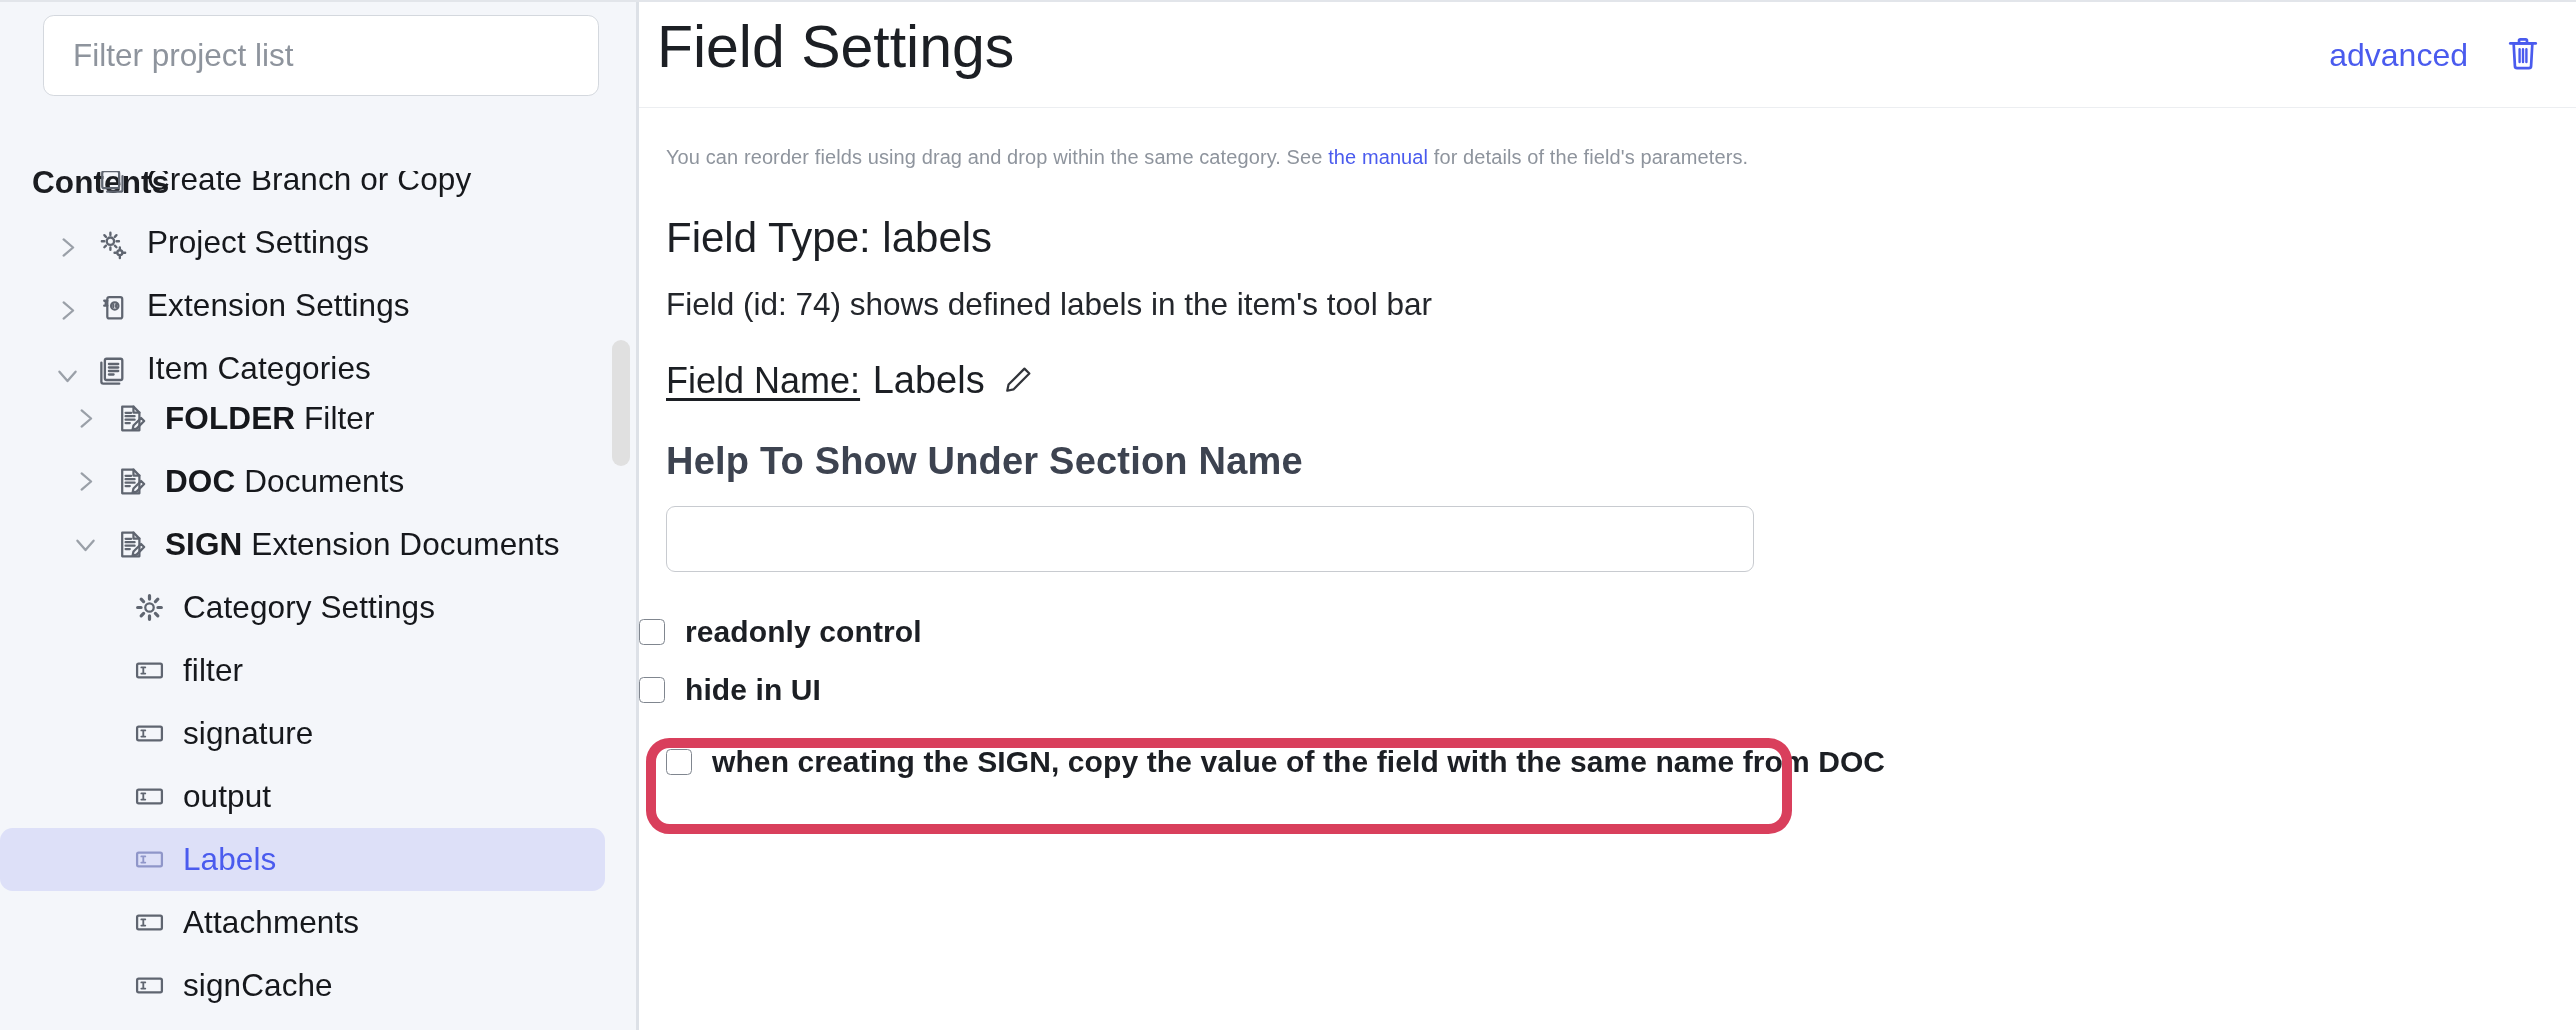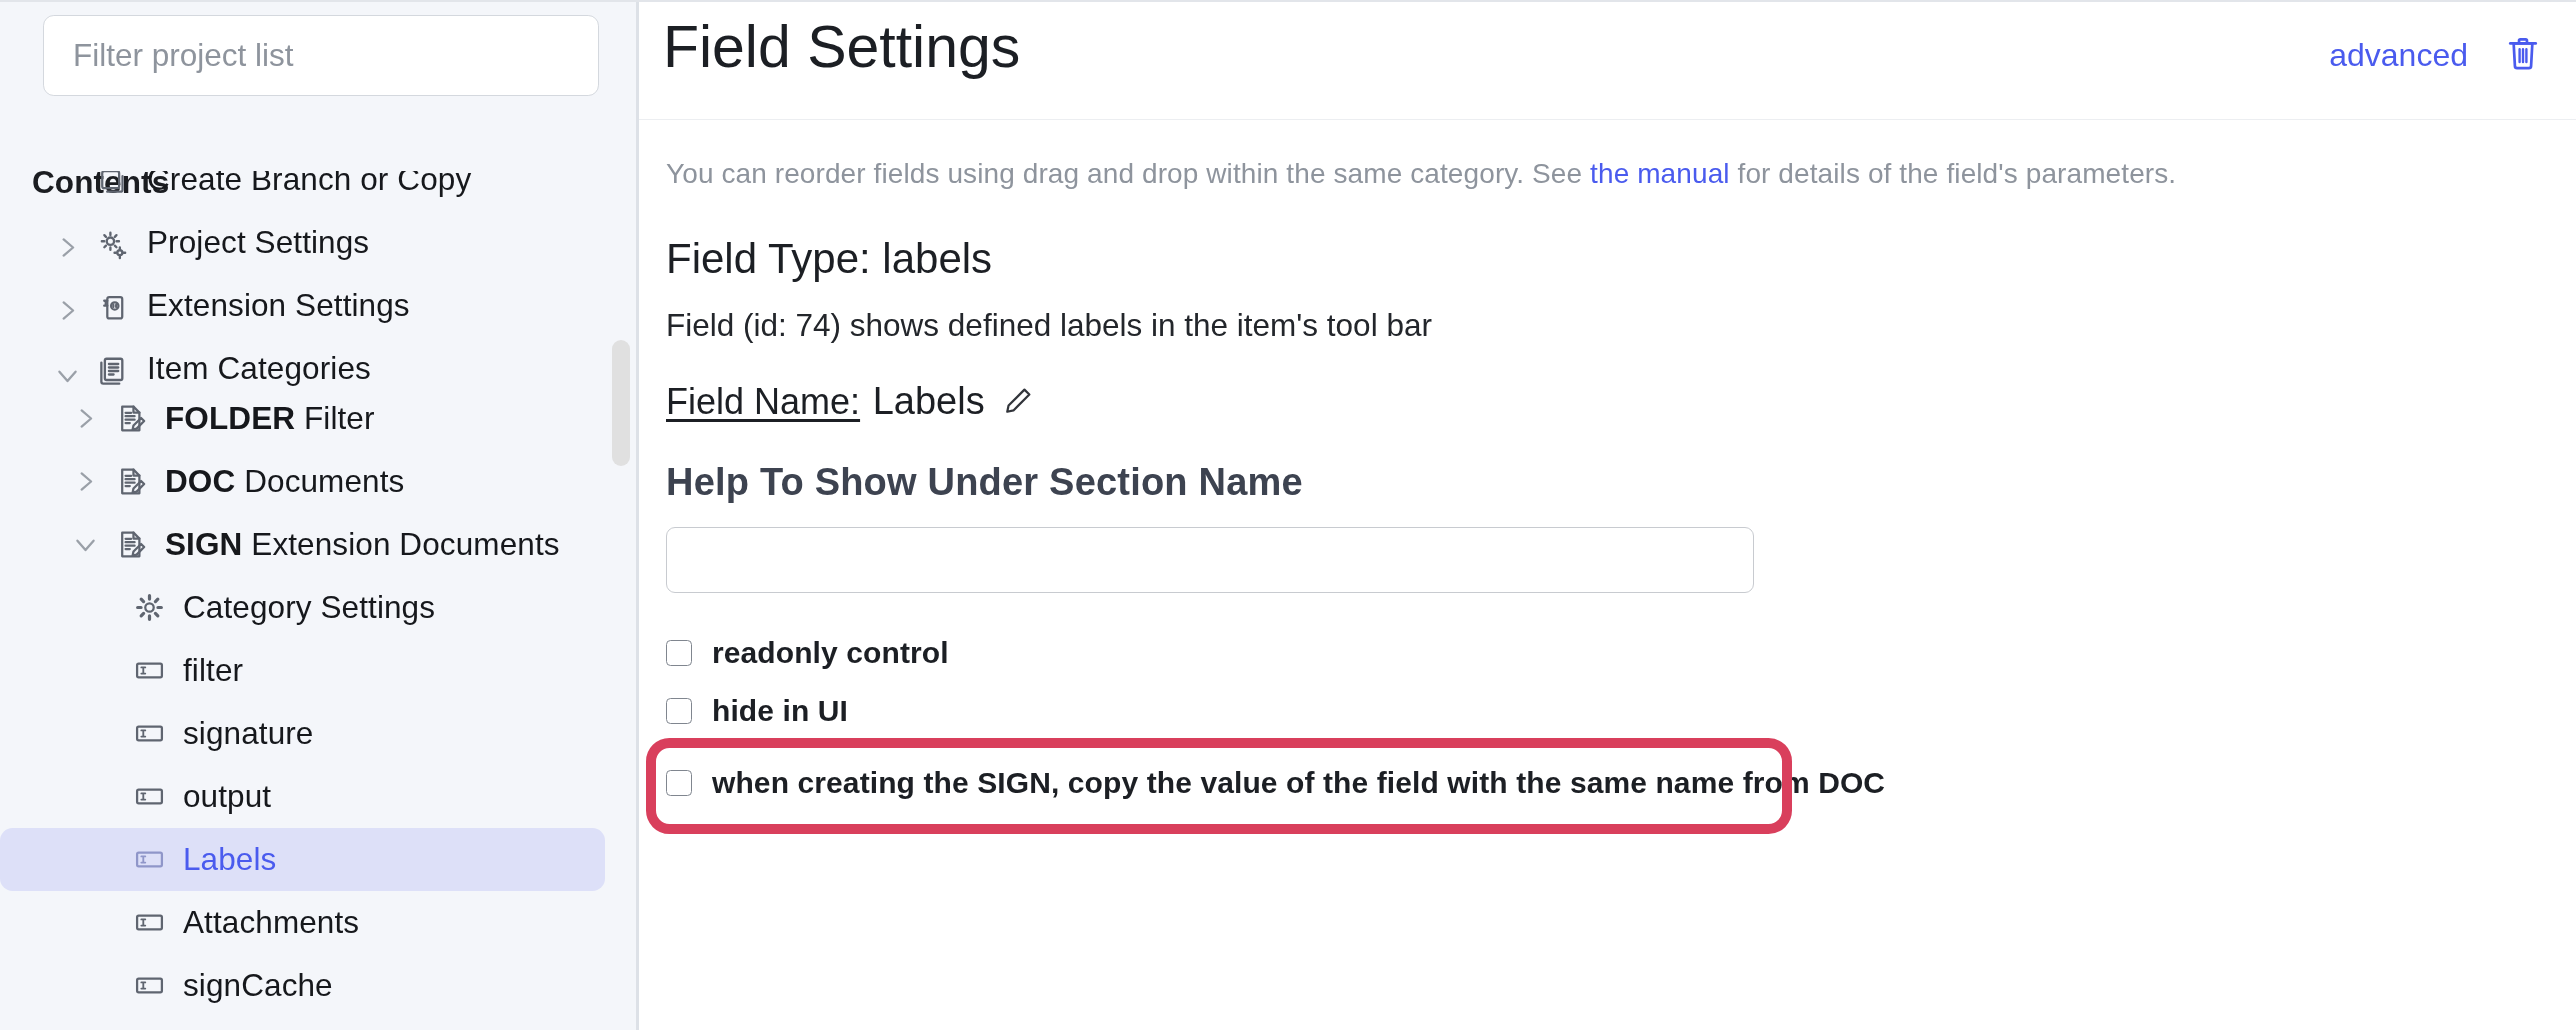--- a/index.html
+++ b/index.html
@@ -141,9 +141,9 @@
     display: flex;
     align-items: flex-start;
     justify-content: space-between;
-    padding: 16px 36px 0 23px;
+    padding: 16px 36px 0 17px;
     border-bottom: 1.8px solid #eceef1;
-    height: 118px;
+    height: 106px;
   }
   .page-title {
     font-size: 59px;

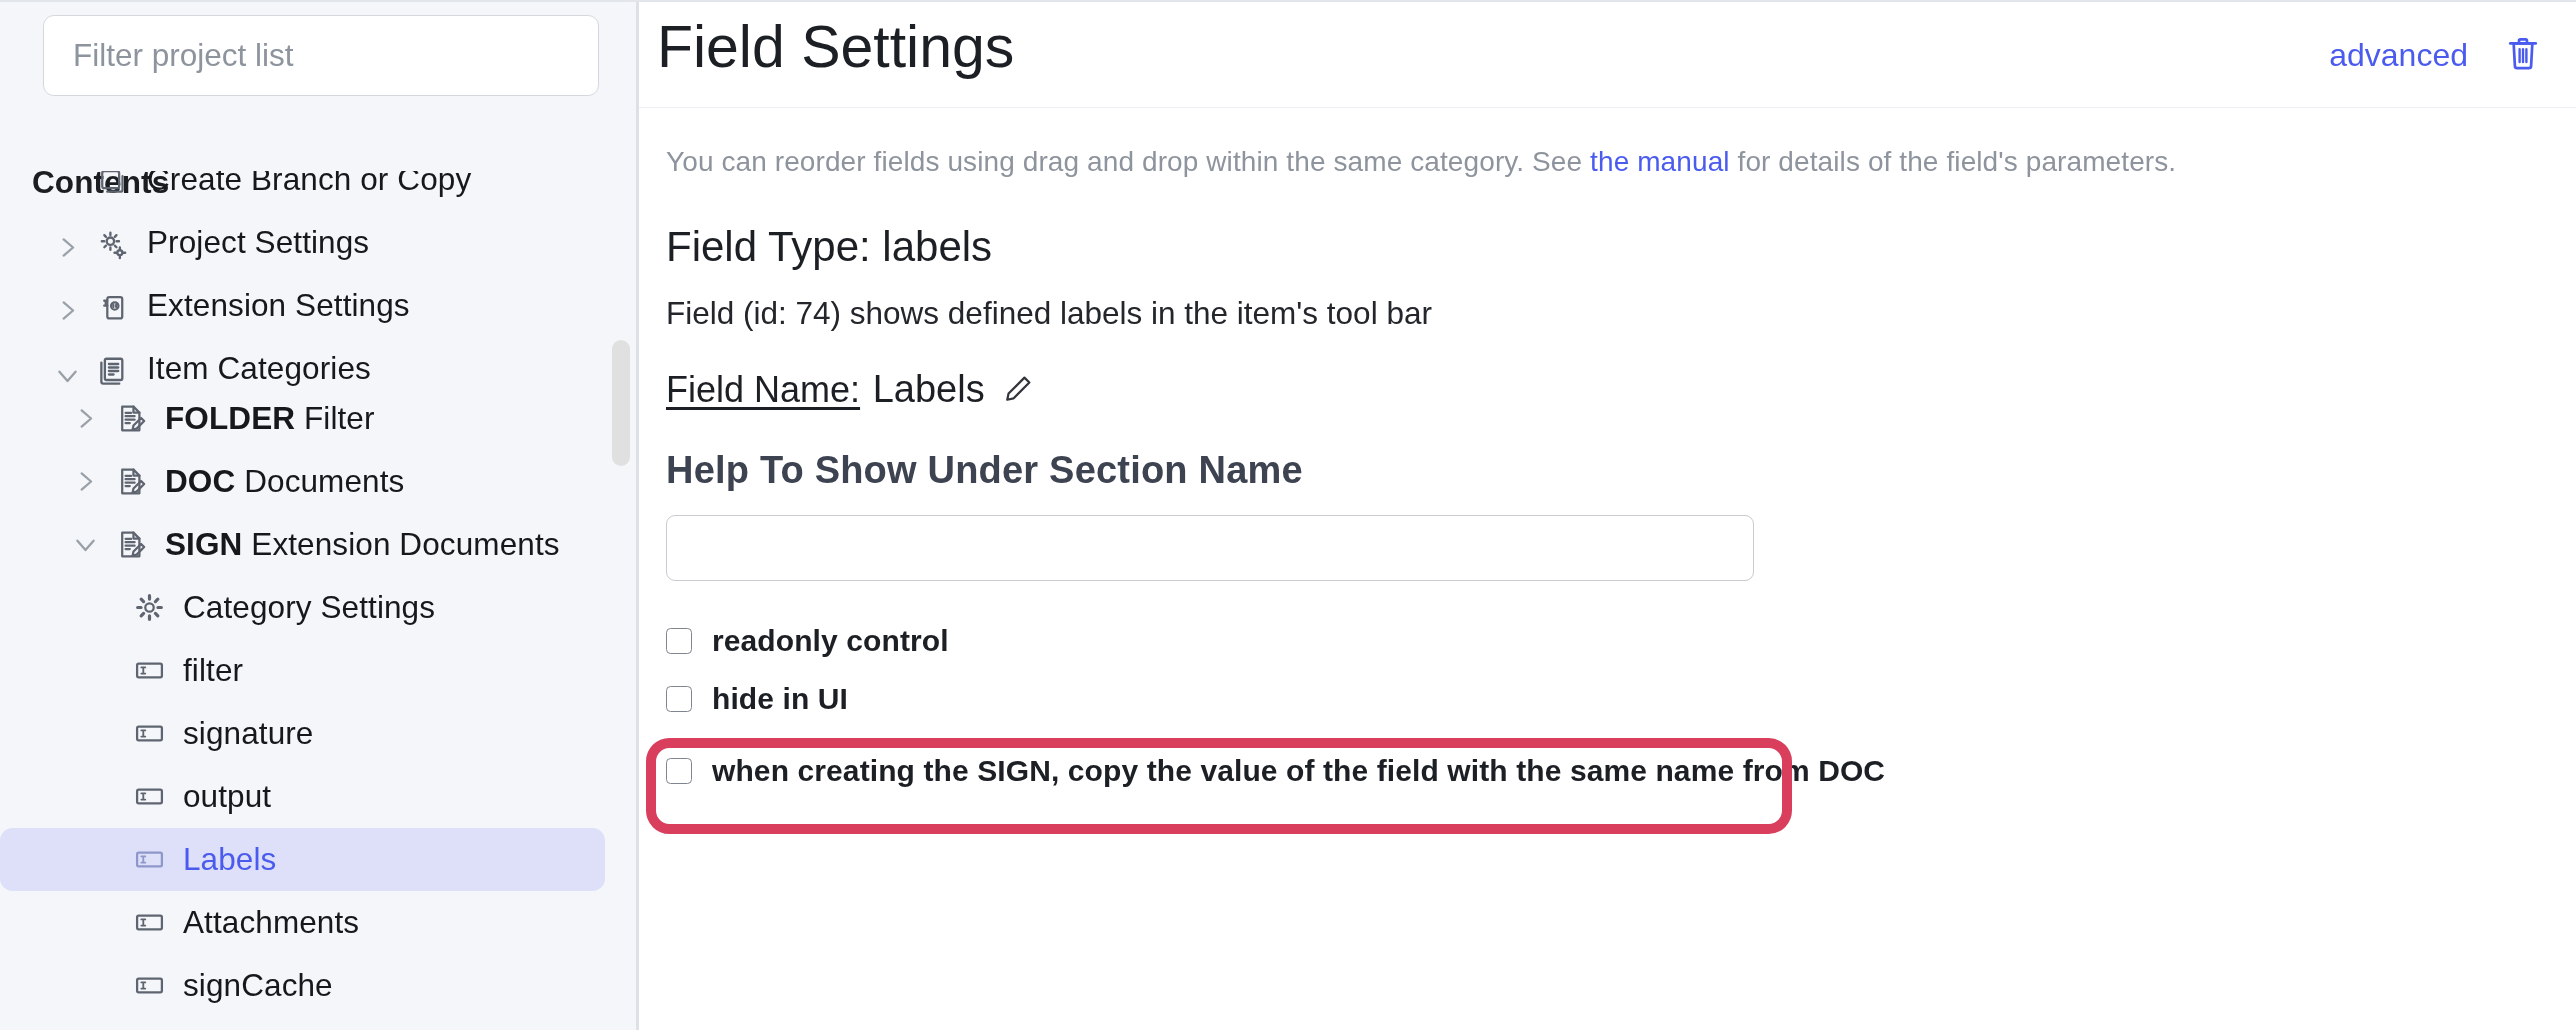--- a/index.html
+++ b/index.html
@@ -175,7 +175,7 @@
   }
 
   .intro {
-    font-size: 28px;
+    font-size: 20px;
     color: #8e949d;
     padding: 38px 0 0 27px;
     letter-spacing: 0.1px;

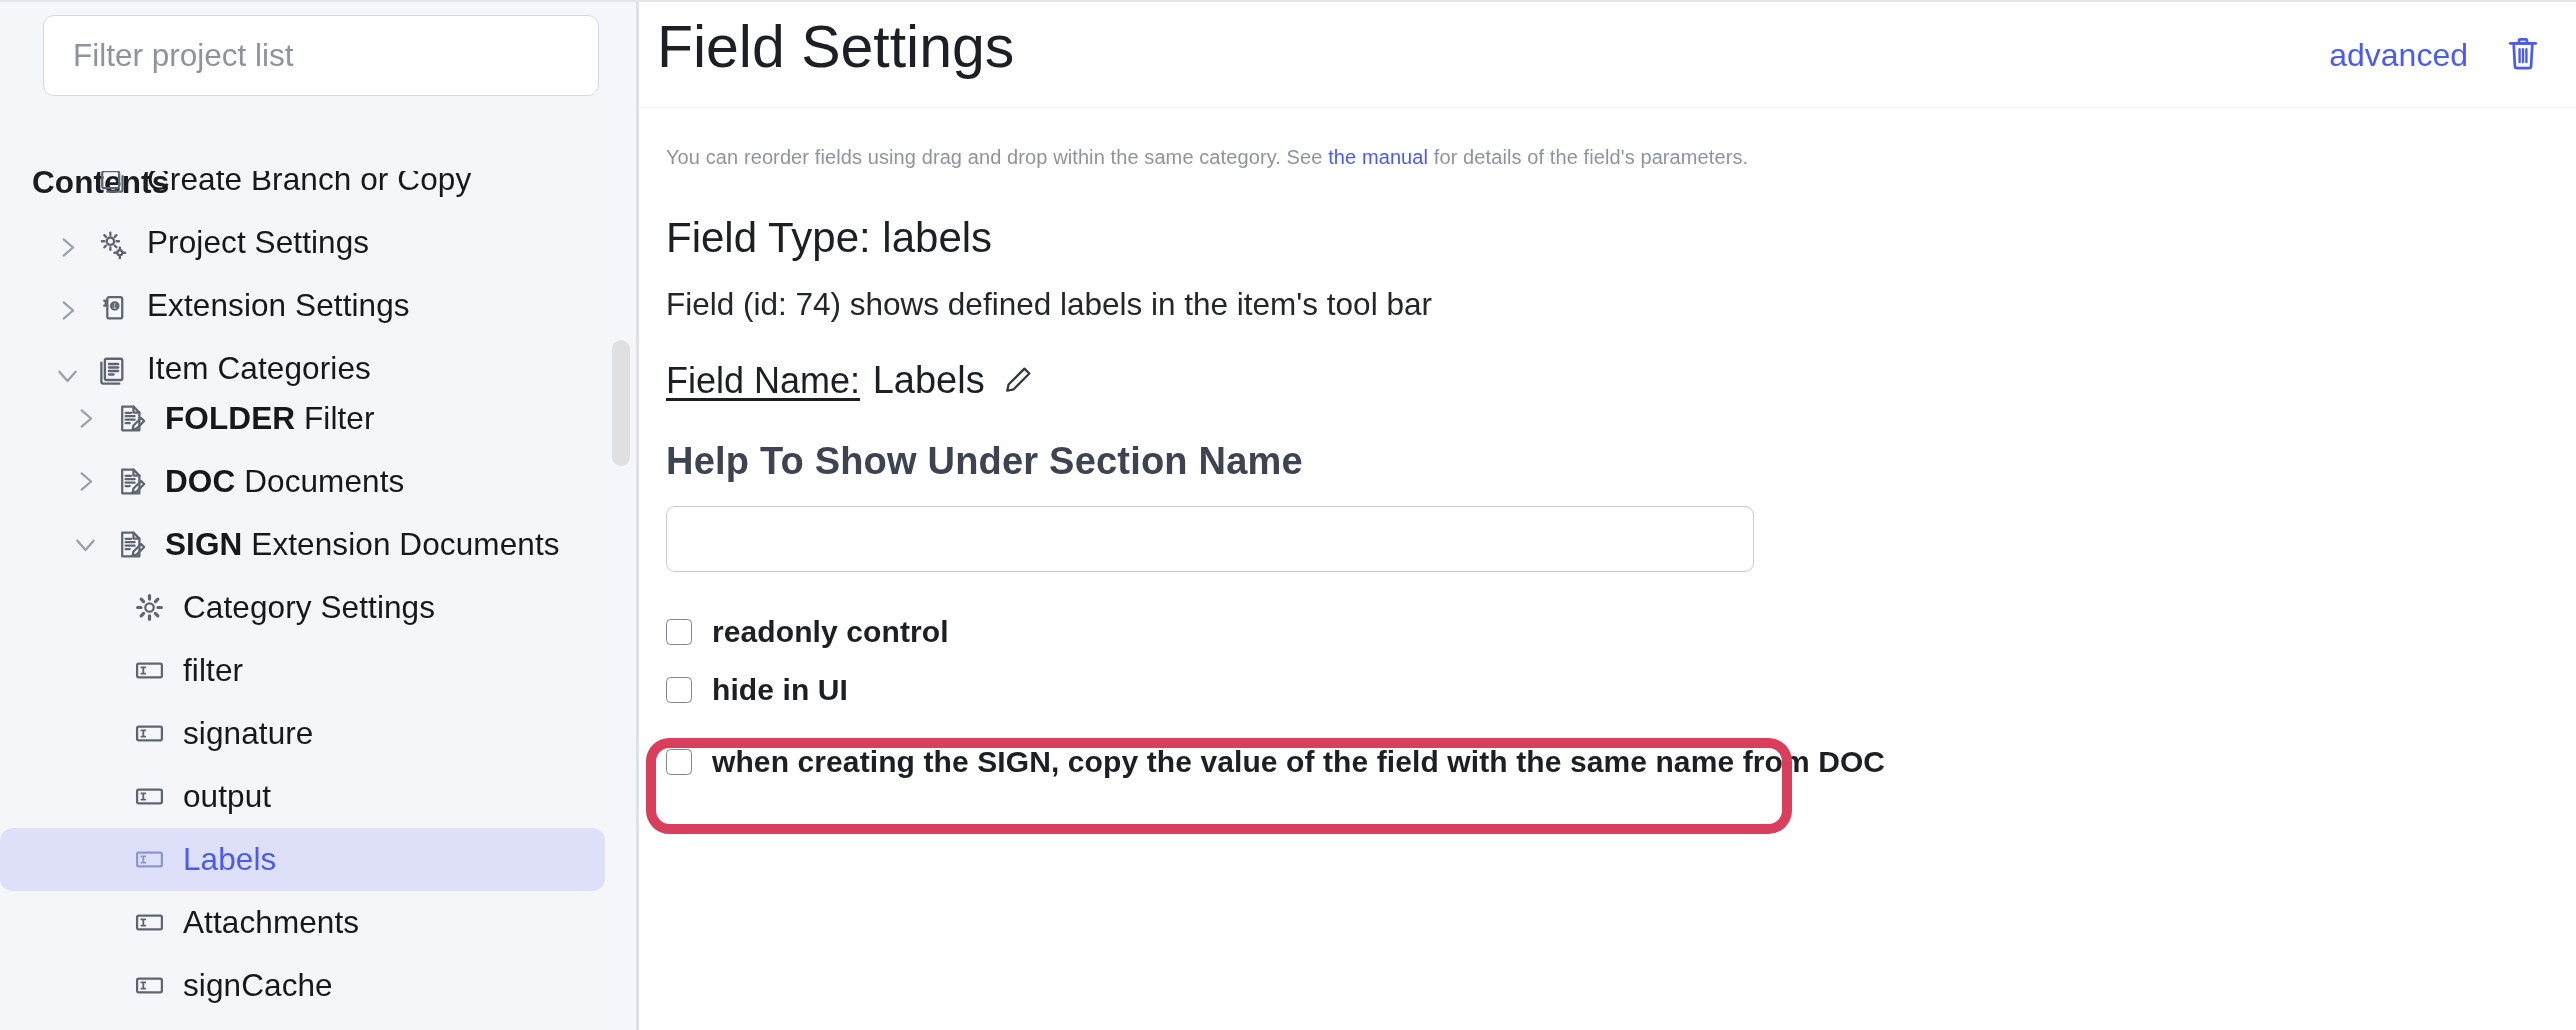--- a/index.html
+++ b/index.html
@@ -250,7 +250,6 @@
     align-items: center;
     gap: 20px;
     height: 52px;
-    padding-left: 27px;
   }
   .check-row + .check-row { margin-top: 5.4px; }
   .cbox {

